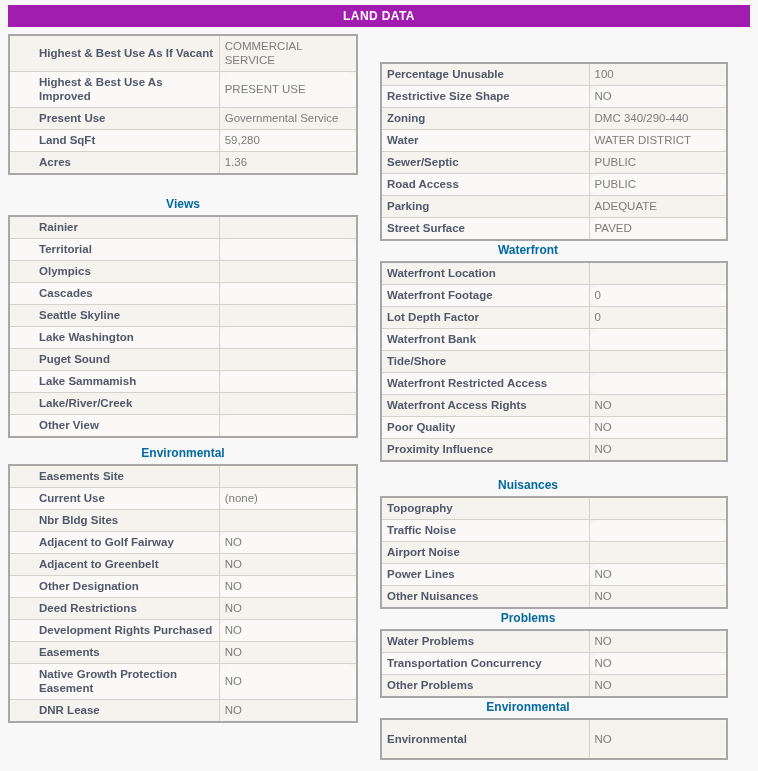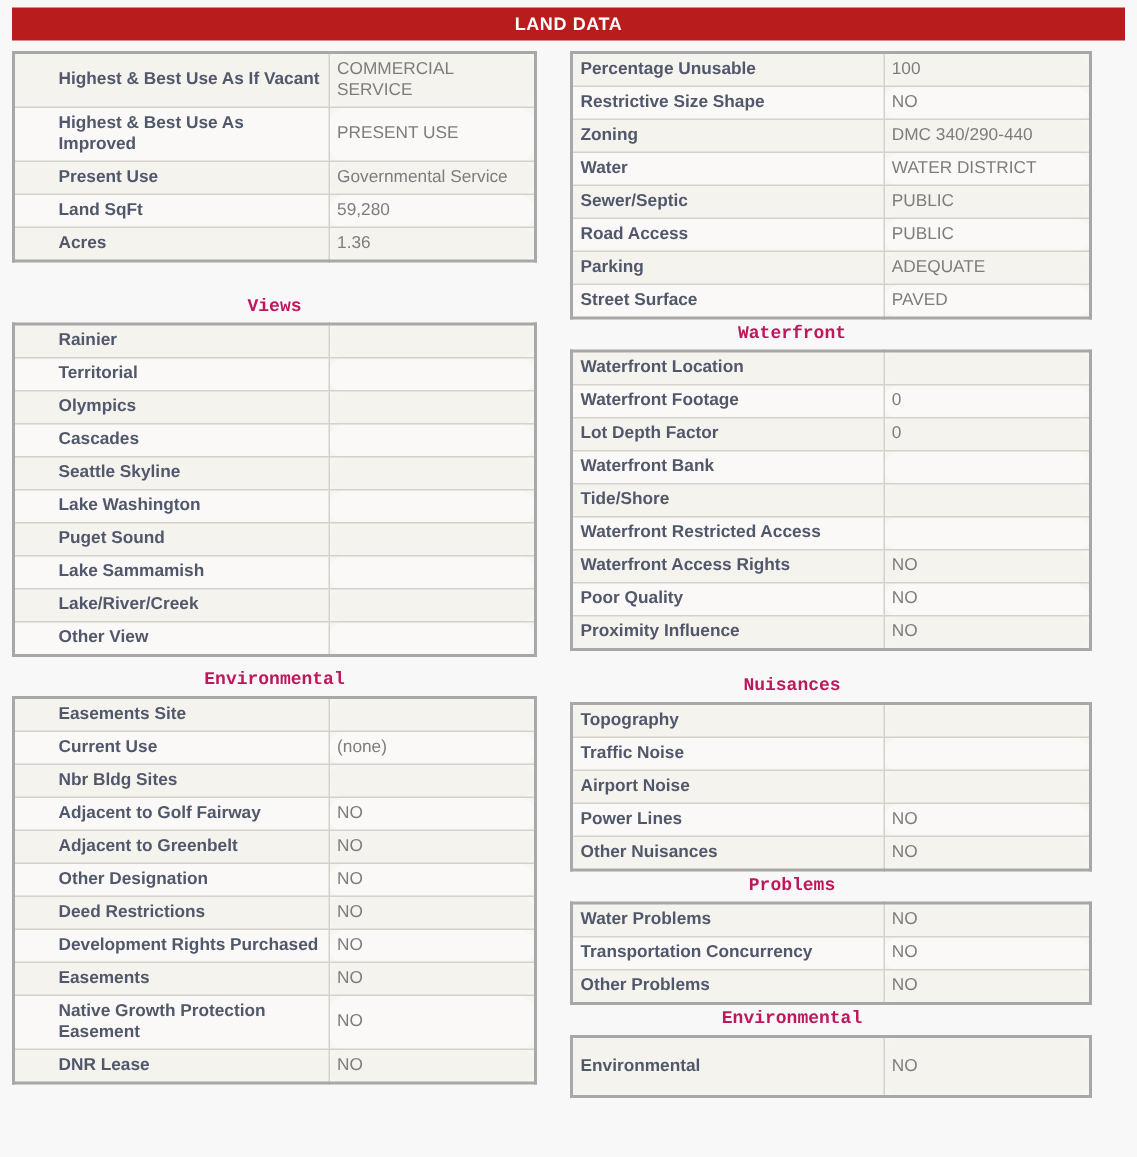--- a/index.html
+++ b/index.html
@@ -19,7 +19,7 @@
     position: absolute;
     left: 8px; top: 5px;
     width: 742px; height: 22px;
-    background: #b91c1c;
+    background: #a21caf;
     color: #ffffff;
     font-size: 12px;
     font-weight: bold;

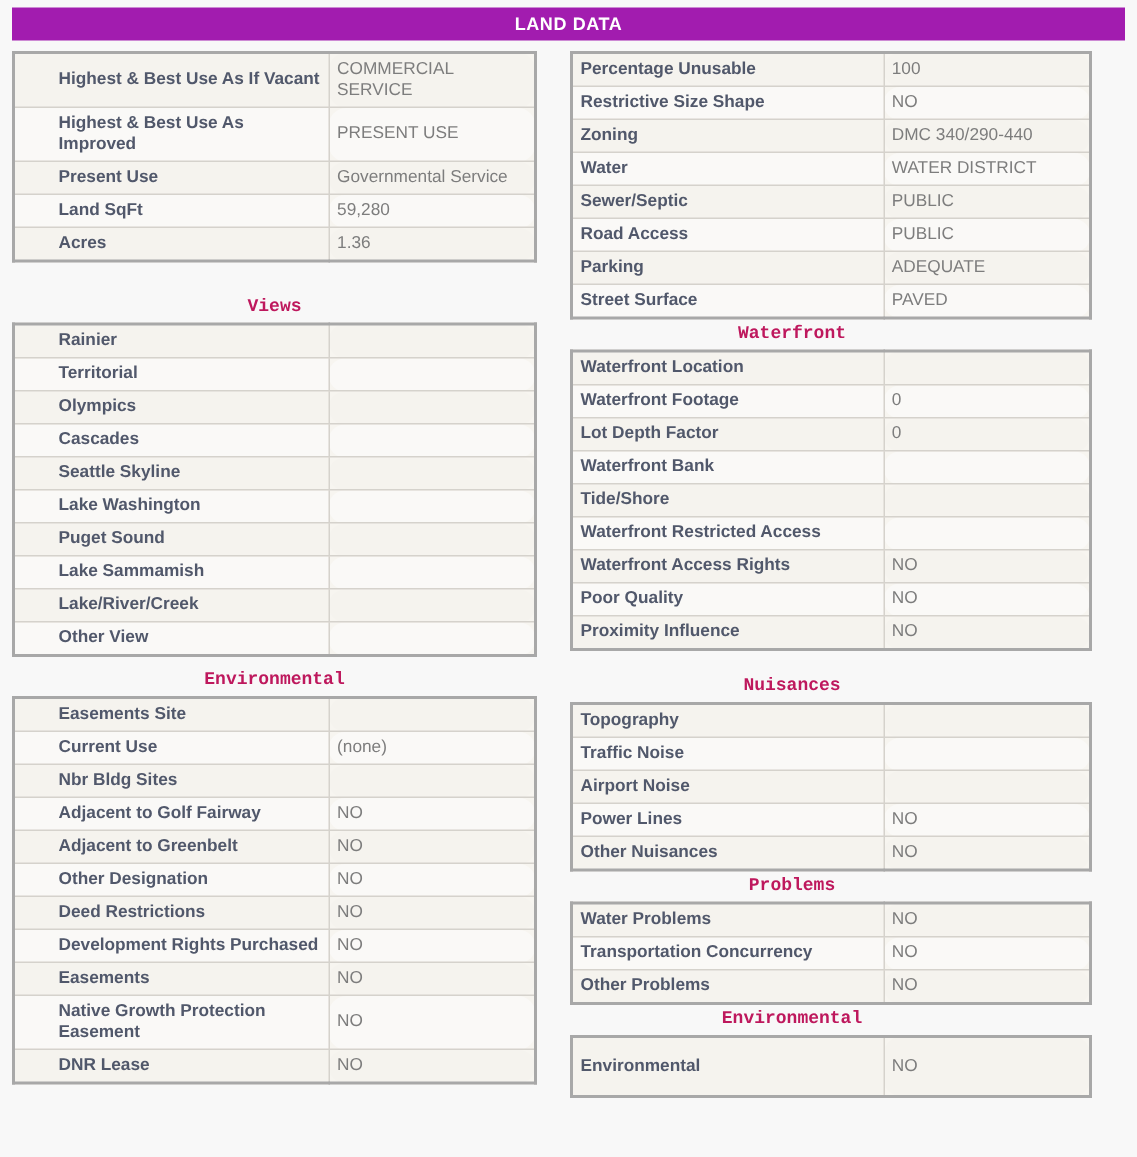--- a/index.html
+++ b/index.html
@@ -38,7 +38,7 @@
     top: 0;
   }
   .col-left  { left: 8px;   width: 350px; }
-  .col-right { left: 380px; width: 296px; }
+  .col-right { left: 380px; width: 296px; margin-top: 28px; }
 
   .section-title {
     text-align: center;

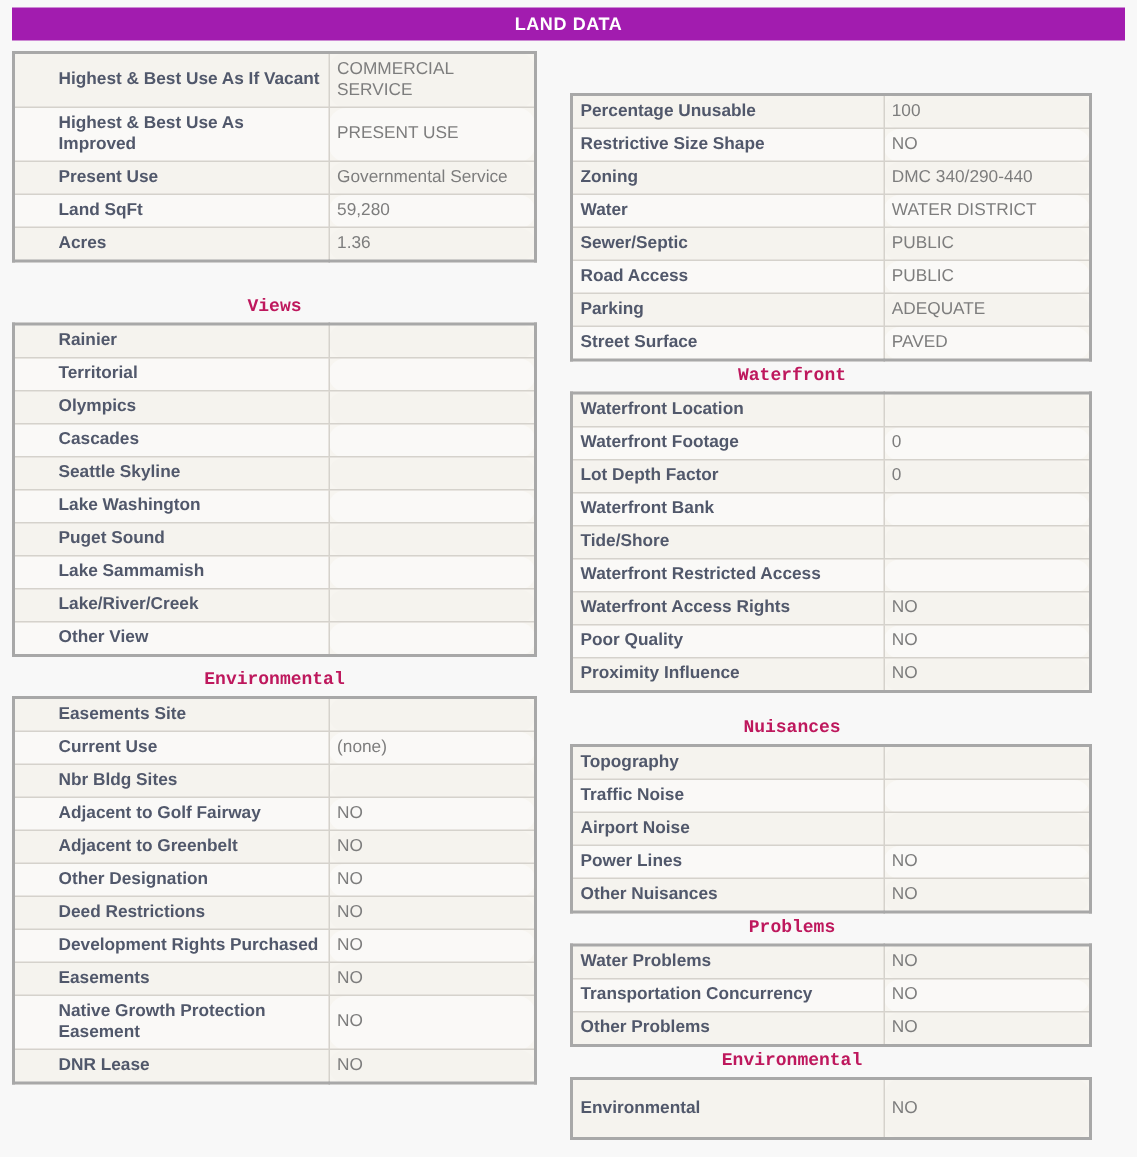--- a/index.html
+++ b/index.html
@@ -44,10 +44,9 @@
     text-align: center;
     font-size: 12px;
     font-weight: bold;
-    color: #be185d;
+    color: #0369a1;
     padding: 2px 0 3px 0;
     line-height: 15px;
-    font-family: Liberation Mono, monospace;
   }
 
   table.kv {

